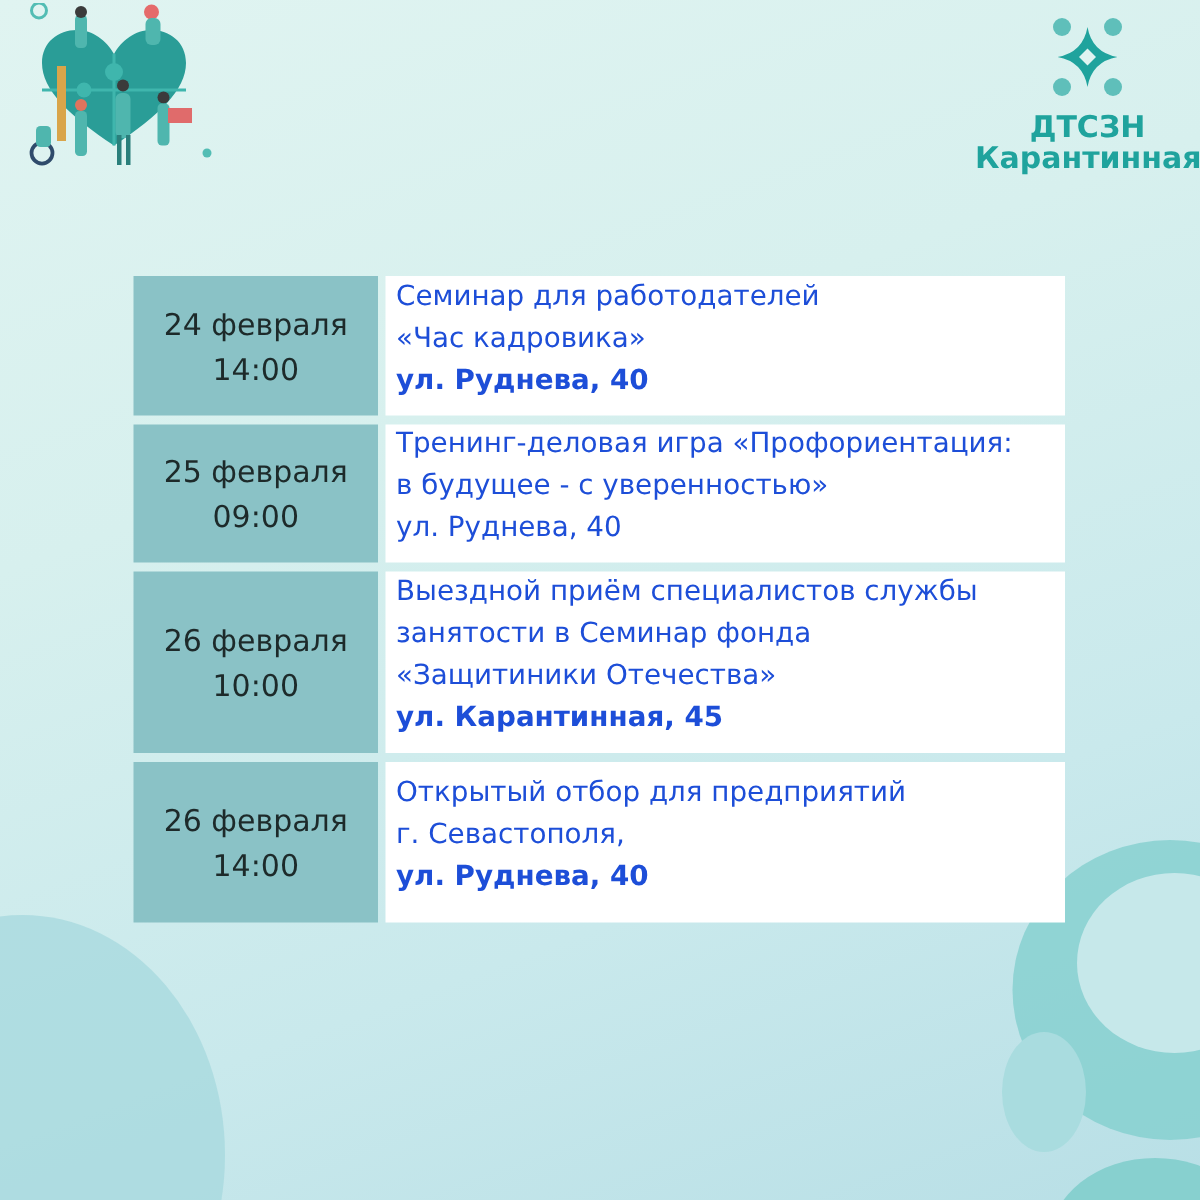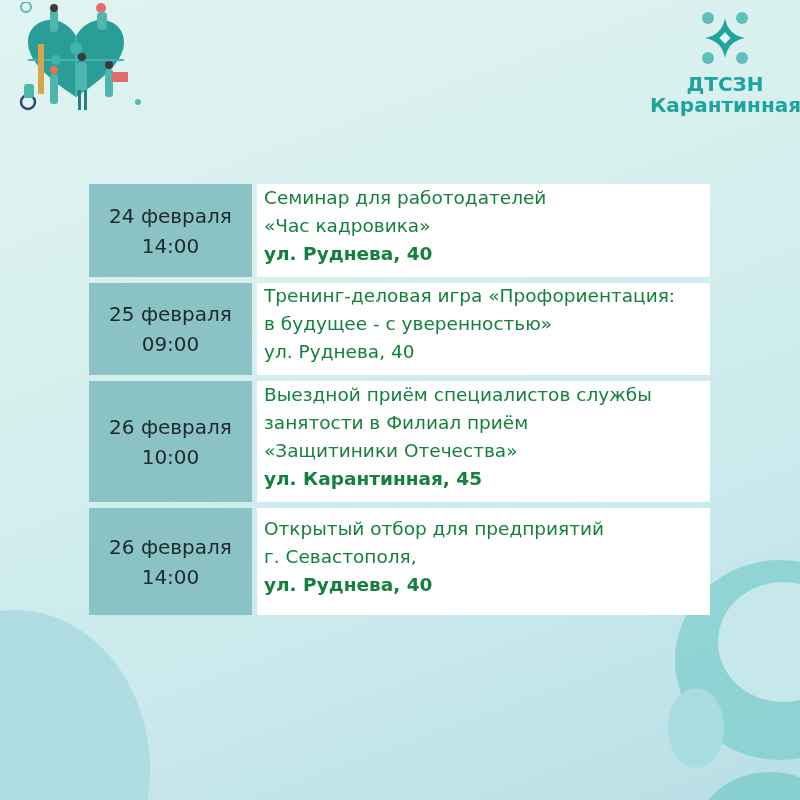--- a/index.html
+++ b/index.html
@@ -48,7 +48,7 @@
     }
     .gap { width: 5px; }
     .info-cell {
-      flex: 1; background: #ffffff; color: #15803d;
+      flex: 1; background: #ffffff; color: #1d4ed8;
       padding: 6px 8px 16px 7px; font-size: 18.5px; line-height: 28px;
       display: flex; flex-direction: column; justify-content: center;
     }

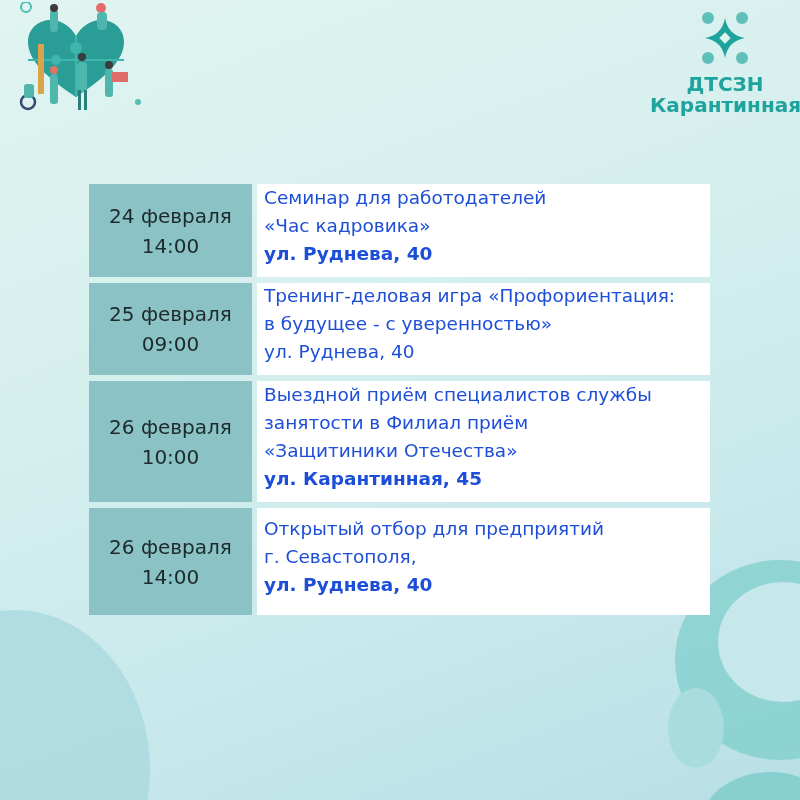--- a/index.html
+++ b/index.html
@@ -142,7 +142,7 @@
     <div class="gap"></div>
     <div class="info-cell">
       <div>Выездной приём специалистов службы</div>
-      <div>занятости в Филиал приём</div>
+      <div>занятости в Семинар фонда</div>
       <div>«Защитиники Отечества»</div>
       <div class="addr">ул. Карантинная, 45</div>
     </div>

